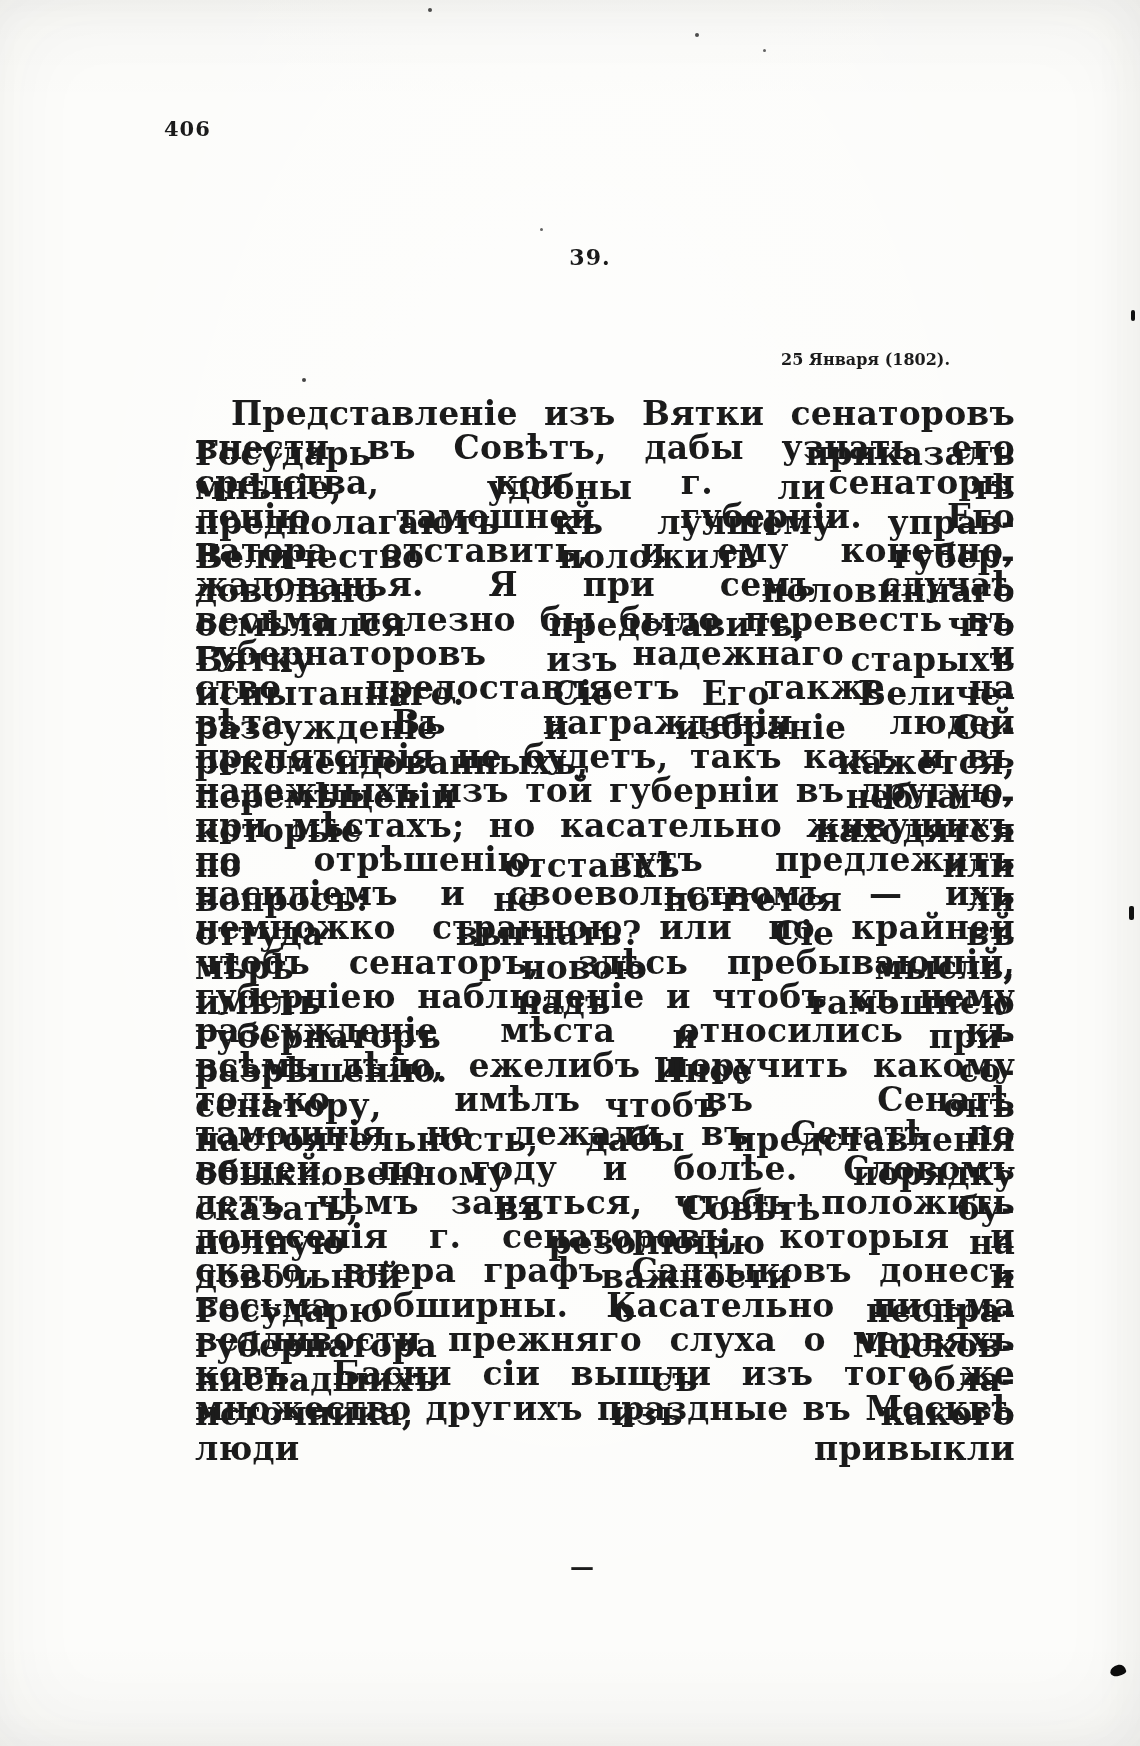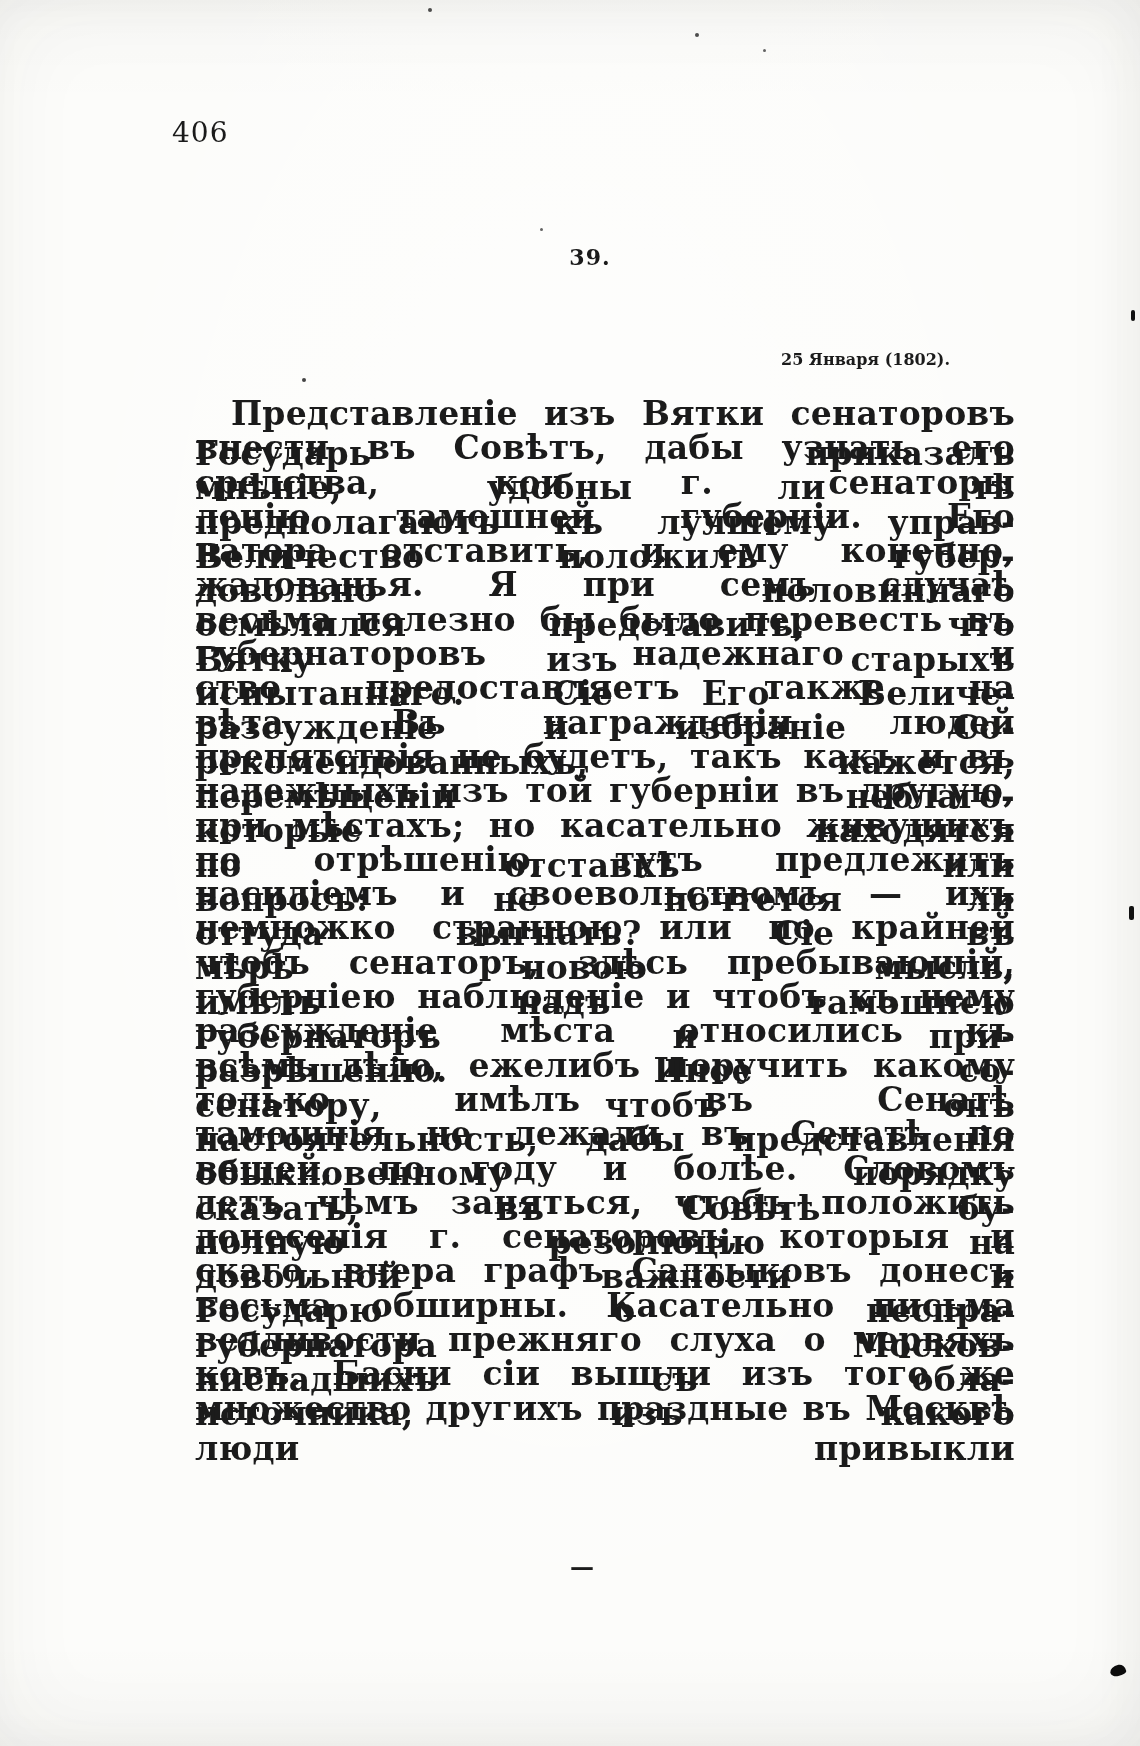--- a/index.html
+++ b/index.html
@@ -24,10 +24,10 @@
 
   .page-number {
     position: absolute;
-    left: 172px;
+    left: 164px;
     top: 116px;
-    font-size: 28px;
-    font-weight: normal;
+    font-size: 21px;
+    font-weight: bold;
     letter-spacing: 1px;
   }
 

